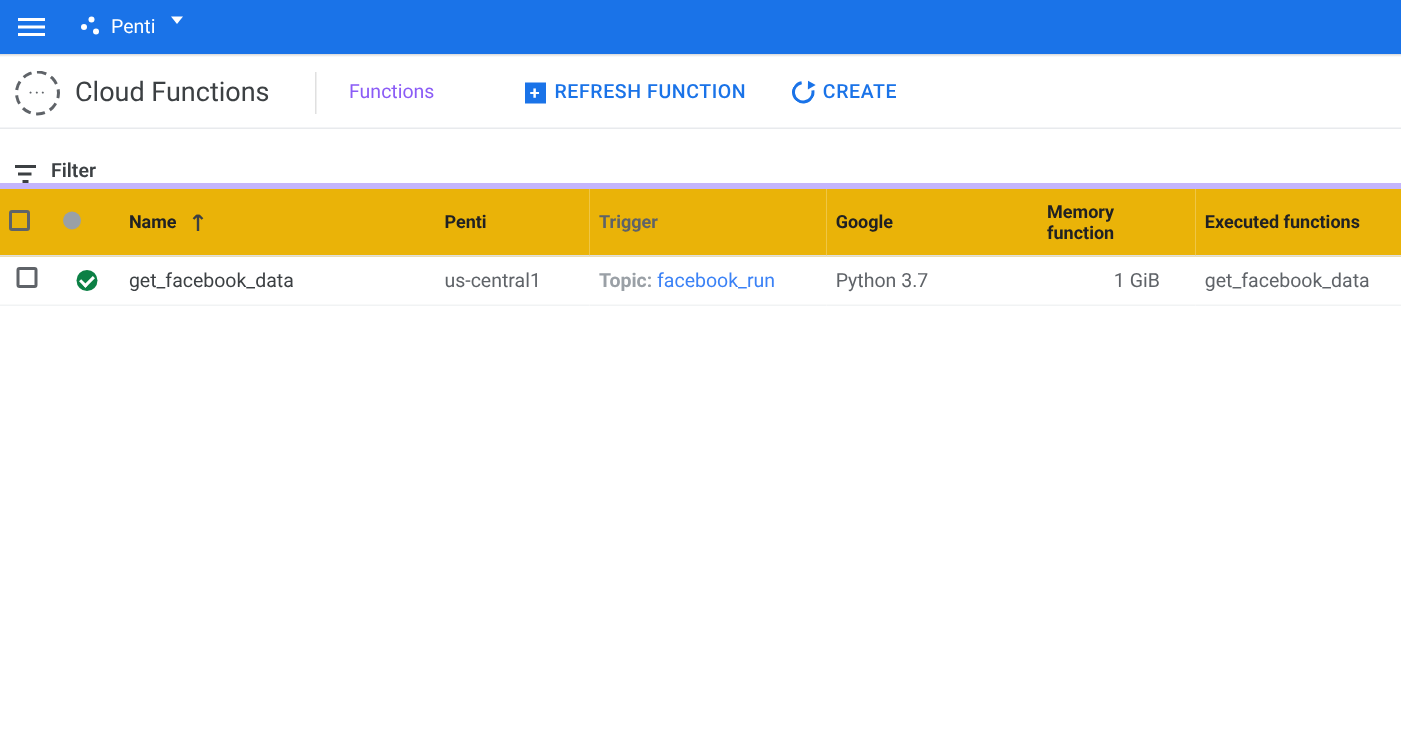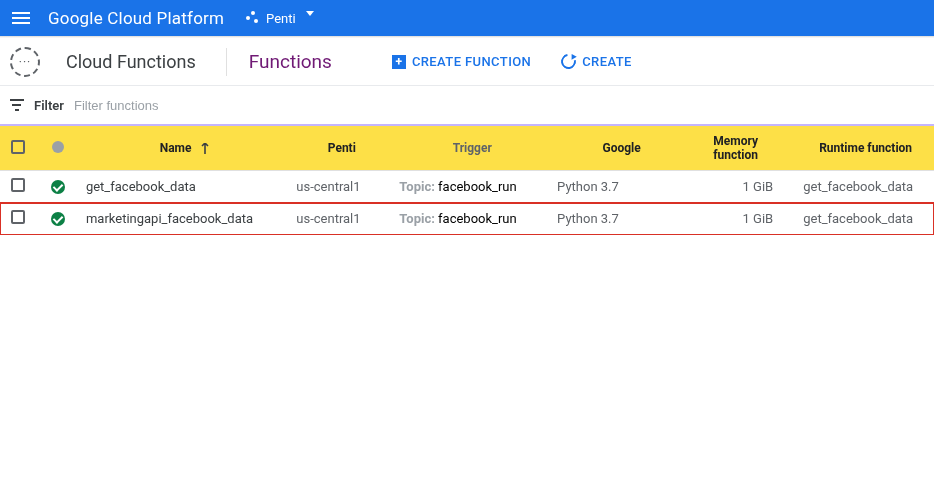--- a/index.html
+++ b/index.html
@@ -69,7 +69,6 @@
       <span></span>
       <span></span>
     </div>
-  <div class="brand">Google Cloud Platform</div>
   <div class="project-picker">
     <span class="dots-icon">
         <span></span>

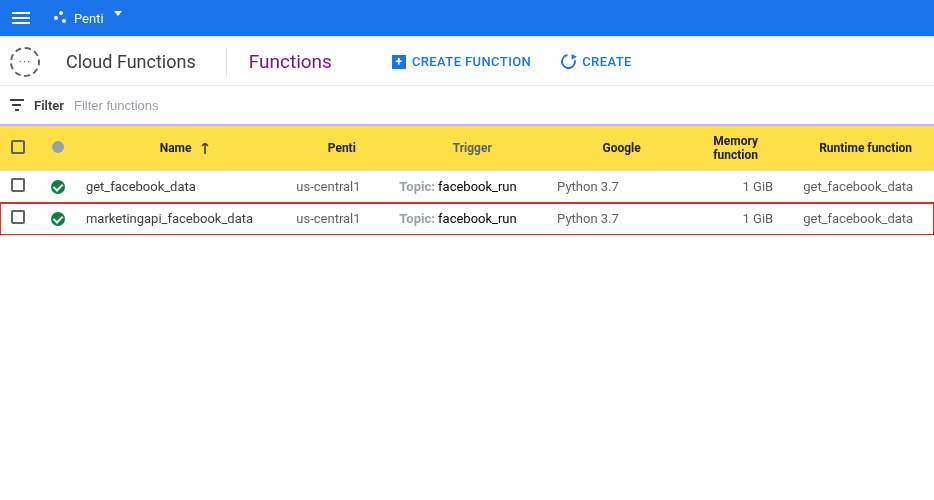--- a/index.html
+++ b/index.html
@@ -21,7 +21,7 @@
   
   .titlebar { display:flex; align-items:center; height:48px; padding: 0 8px; border-bottom:1px solid #e8eaed; }
   .service-icon { width:30px; height:30px; border:2px dashed #5f6368; border-radius:50%; display:flex; align-items:center; justify-content:center; font-size:12px; color:#5f6368; letter-spacing:1px; margin: 0 6px 0 2px;}
-  .page-title { font-size:18px; color:#3c4043; margin-left:20px; }
+  .page-title { font-size:18px; color:#3c4043; margin-left:4px; }
   .divider-v { width:1px; height:28px; background:#e0e0e0; margin: 0 22px 0 30px; }
   .sub-title { font-size:19px; color:#701a75; }
   .toolbar-actions { display:flex; align-items:center; margin-left:60px; gap:30px; }

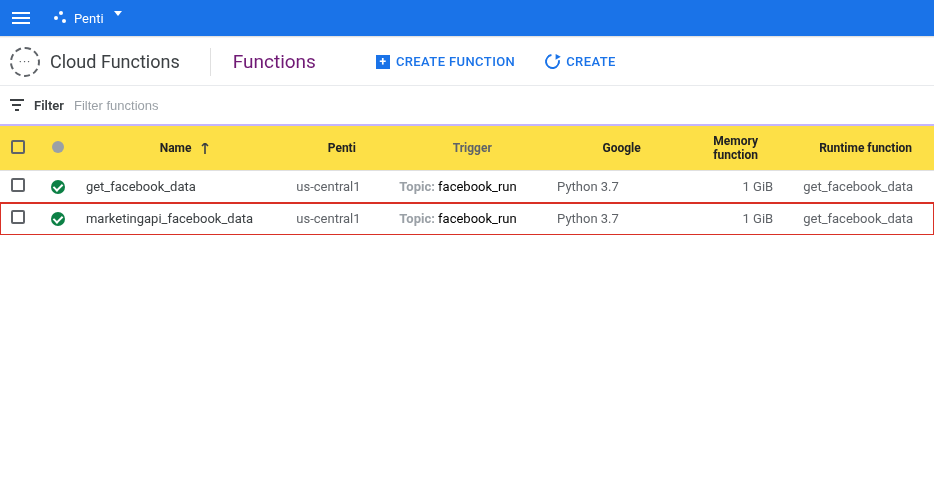--- a/index.html
+++ b/index.html
@@ -23,7 +23,7 @@
   .service-icon { width:30px; height:30px; border:2px dashed #5f6368; border-radius:50%; display:flex; align-items:center; justify-content:center; font-size:12px; color:#5f6368; letter-spacing:1px; margin: 0 6px 0 2px;}
   .page-title { font-size:18px; color:#3c4043; margin-left:4px; }
   .divider-v { width:1px; height:28px; background:#e0e0e0; margin: 0 22px 0 30px; }
-  .sub-title { font-size:19px; color:#701a75; }
+  .sub-title { font-size:13px; color:#8b5cf6; }
   .toolbar-actions { display:flex; align-items:center; margin-left:60px; gap:30px; }
   .action-btn { display:flex; align-items:center; gap:6px; color:#1a73e8; font-size:13px; font-weight:500; cursor:pointer; letter-spacing:0.4px; }
   .plus-box { width:14px; height:14px; background:#1a73e8; color:#fff; display:flex; align-items:center; justify-content:center; font-size:12px; font-weight:bold; line-height:1; }

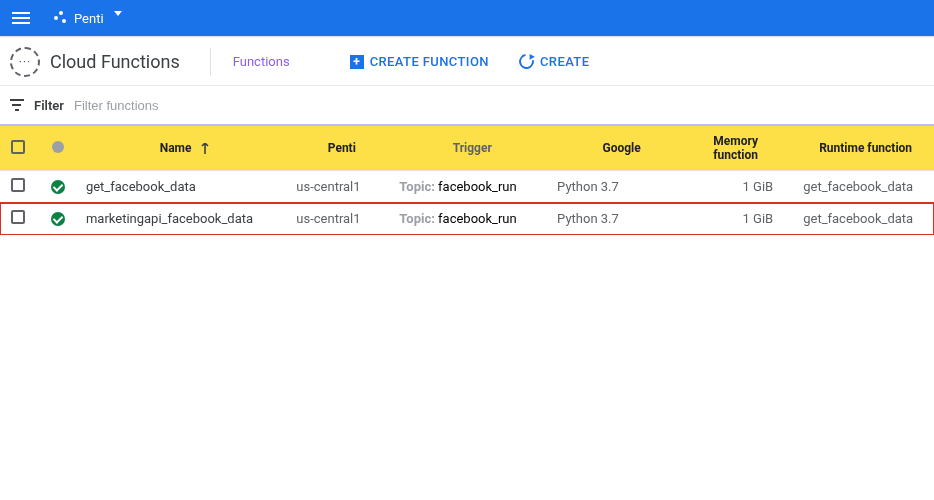--- a/index.html
+++ b/index.html
@@ -87,7 +87,7 @@
   <div class="toolbar-actions">
     <div class="action-btn">
       <span class="plus-box">+</span>
-      <span>CREATE FUNCTION</span>
+      <span>REFRESH FUNCTION</span>
     </div>
     <div class="action-btn">
       <span class="refresh-icon"></span>

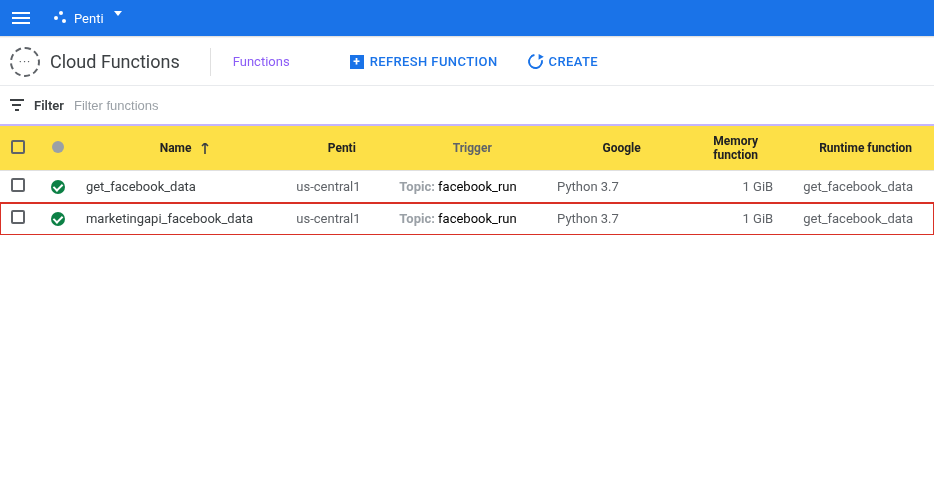--- a/index.html
+++ b/index.html
@@ -30,7 +30,7 @@
   .refresh-icon { width:15px; height:15px; border:2px solid #1a73e8; border-radius:50%; border-top-color:transparent; position:relative; transform:rotate(35deg); }
   .refresh-icon::after { content:""; position:absolute; top:-4px; left:3px; width:0; height:0; border-left:3px solid transparent; border-right:3px solid transparent; border-bottom:5px solid #1a73e8; transform:rotate(-65deg);}
   
-  .filterbar { display:flex; align-items:center; height:40px; padding:0 10px; border-bottom:2px solid #c4b5fd; gap:10px;}
+  .filterbar { display:flex; align-items:flex-end; height:40px; padding:0 10px; border-bottom:4px solid #c4b5fd; gap:10px;}
   .filter-icon { width:14px; height:12px; display:flex; flex-direction:column; justify-content:space-between; }
   .filter-icon span { display:block; height:2px; background:#3c4043; }
   .filter-icon span:nth-child(1){width:14px;} .filter-icon span:nth-child(2){width:9px;margin-left:2px;} .filter-icon span:nth-child(3){width:4px;margin-left:5px;}

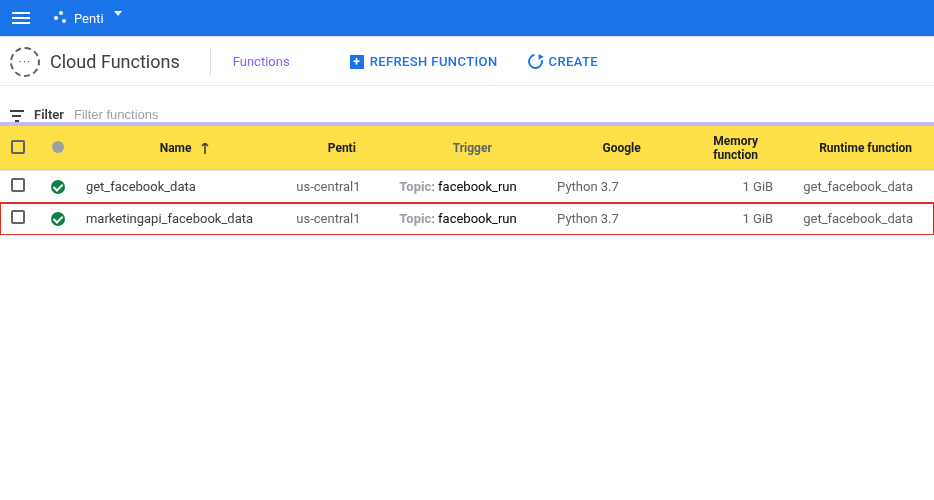--- a/index.html
+++ b/index.html
@@ -103,7 +103,6 @@
       <span></span>
     </div>
   <div class="filter-label">Filter</div>
-  <input class="filter-input" placeholder="Filter functions" style="">
 </div>
 
 <table class="tbl">

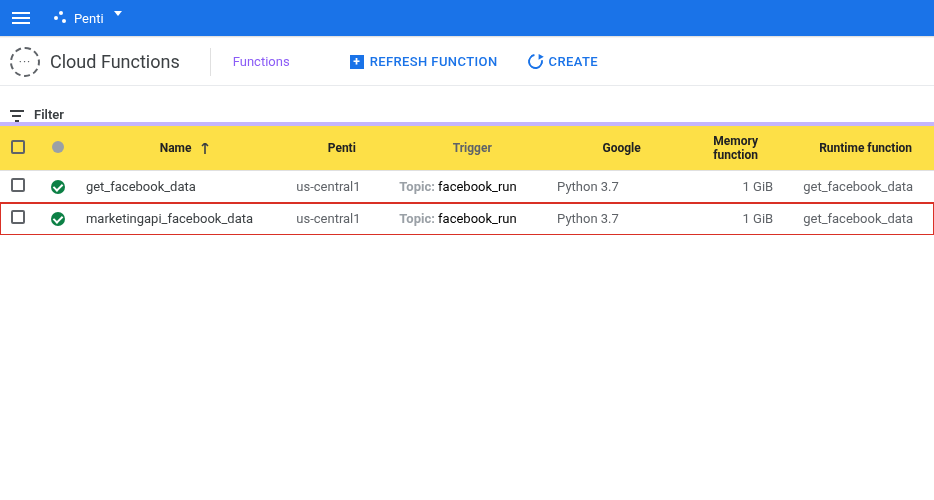--- a/index.html
+++ b/index.html
@@ -39,7 +39,7 @@
   .filter-input::placeholder { color:#9aa0a6; }
   
   .tbl { width:100%; border-collapse:collapse; }
-  .tbl th { text-align:center; font-size:12px; font-weight:700; color:#202124; padding:8px 6px; border-bottom:1px solid #e0e0e0; background:#fde047;margin-left:36px; }
+  .tbl th { text-align:left; font-size:12px; font-weight:700; color:#202124; padding:8px 6px; border-bottom:1px solid #e0e0e0; background:#eab308;margin-left:36px; }
   .tbl td { font-size:13px; color:#5f6368; padding:7px 6px; border-bottom:1px solid #f1f3f4; }
   .tbl td.name { color:#3c4043; }
   .chk { width:14px; height:14px; border:2px solid #5f6368; border-radius:2px; display:inline-block; cursor:pointer; }

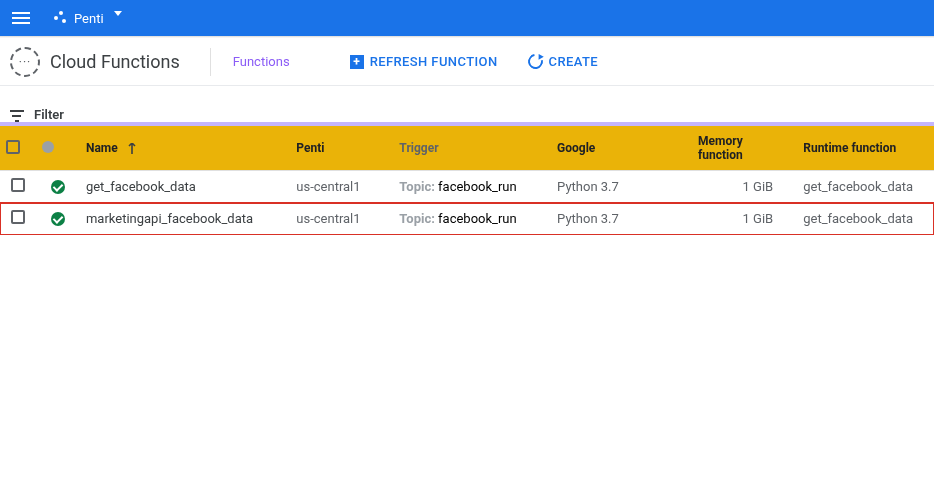--- a/index.html
+++ b/index.html
@@ -120,7 +120,7 @@
       <th class="col-trigger" style="font-weight:700;color:#5f6368;">Trigger</th>
       <th class="col-runtime">Google</th>
       <th class="col-mem">Memory function</th>
-      <th class="col-exec">Runtime function</th>
+      <th class="col-exec">Executed functions</th>
     </tr>
   </thead>
   <tbody id="tbody">

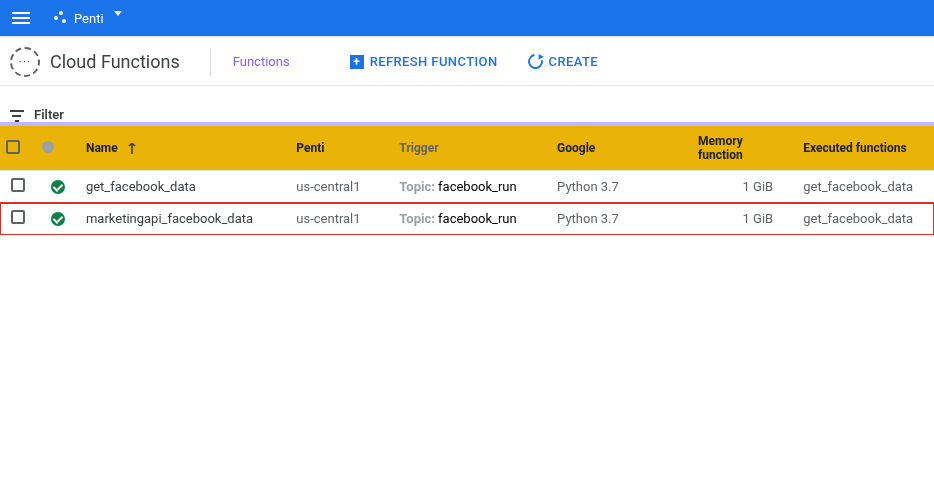--- a/index.html
+++ b/index.html
@@ -49,7 +49,7 @@
   .sort-arrow { display:inline-block; margin-left:6px; }
   .sort-arrow svg { vertical-align:middle; }
   .trigger-label { color:#9aa0a6;font-weight:bold; }
-  .trigger-val { color:#000000; }
+  .trigger-val { color:#3b82f6; }
   .col-check { width:34px; text-align:center;}
   .col-status { width:42px; text-align:center;}
   .col-name { width:200px; }

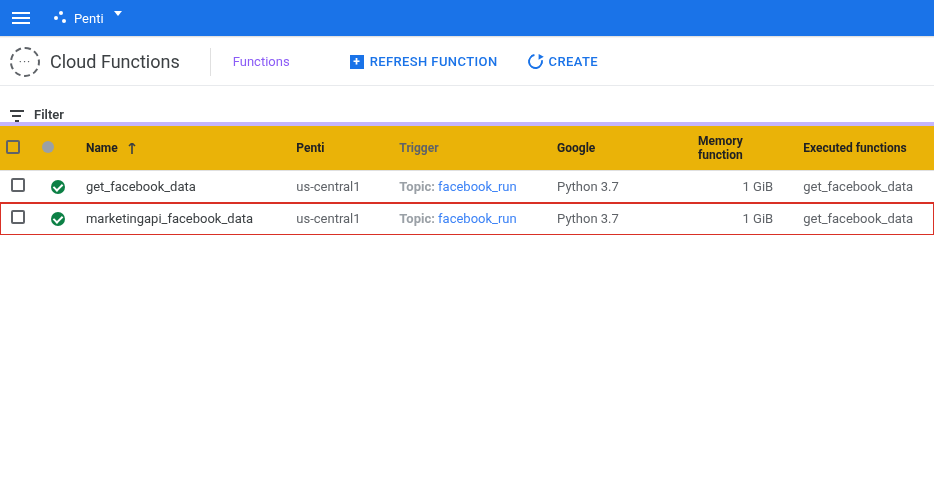--- a/index.html
+++ b/index.html
@@ -134,16 +134,6 @@
         <td class="col-mem">1 GiB</td>
         <td class="col-exec">get_facebook_data</td>
       </tr>
-      <tr class="row-highlight">
-        <td class="col-check"><span class="chk"></span></td>
-        <td class="col-status"><span class="status-ok"></span></td>
-        <td class="col-name name">marketingapi_facebook_data</td>
-        <td class="col-region">us-central1</td>
-        <td class="col-trigger"><span class="trigger-label">Topic: </span><span class="trigger-val">facebook_run</span></td>
-        <td class="col-runtime">Python 3.7</td>
-        <td class="col-mem">1 GiB</td>
-        <td class="col-exec">get_facebook_data</td>
-      </tr>
     </tbody>
 </table>
 

